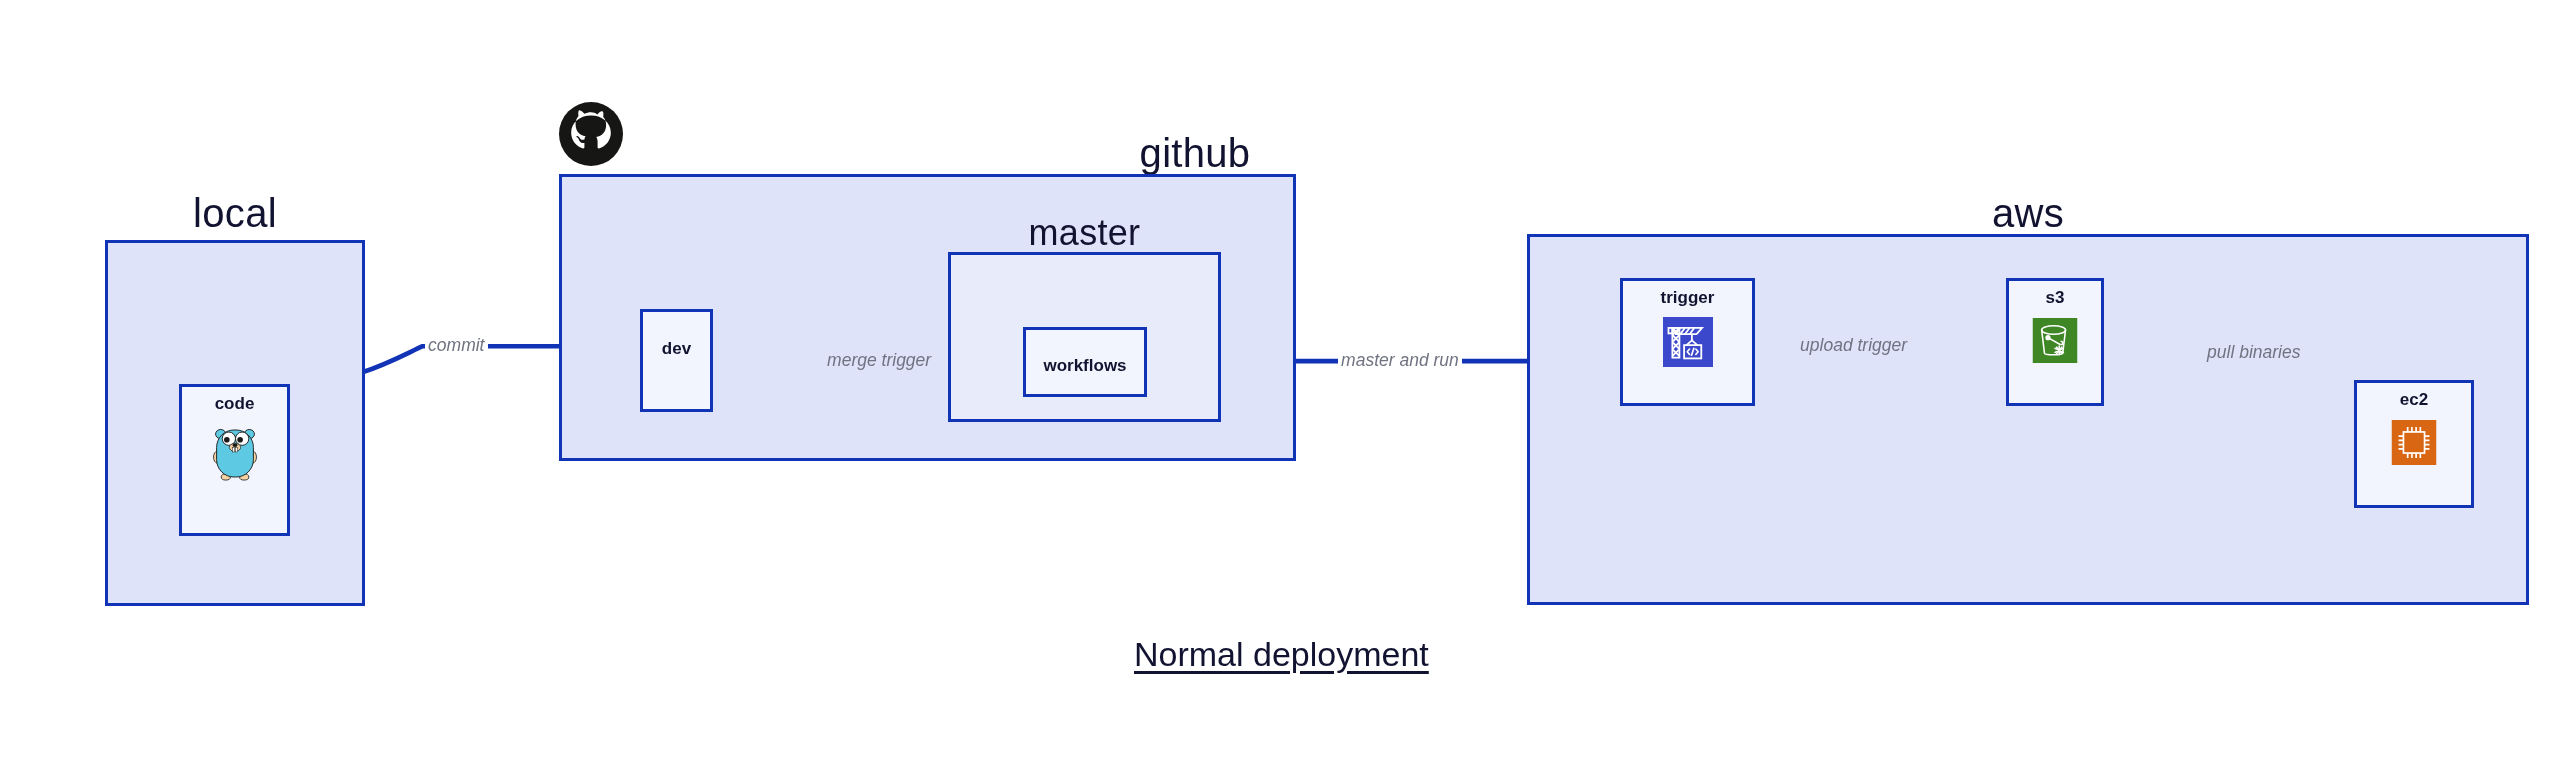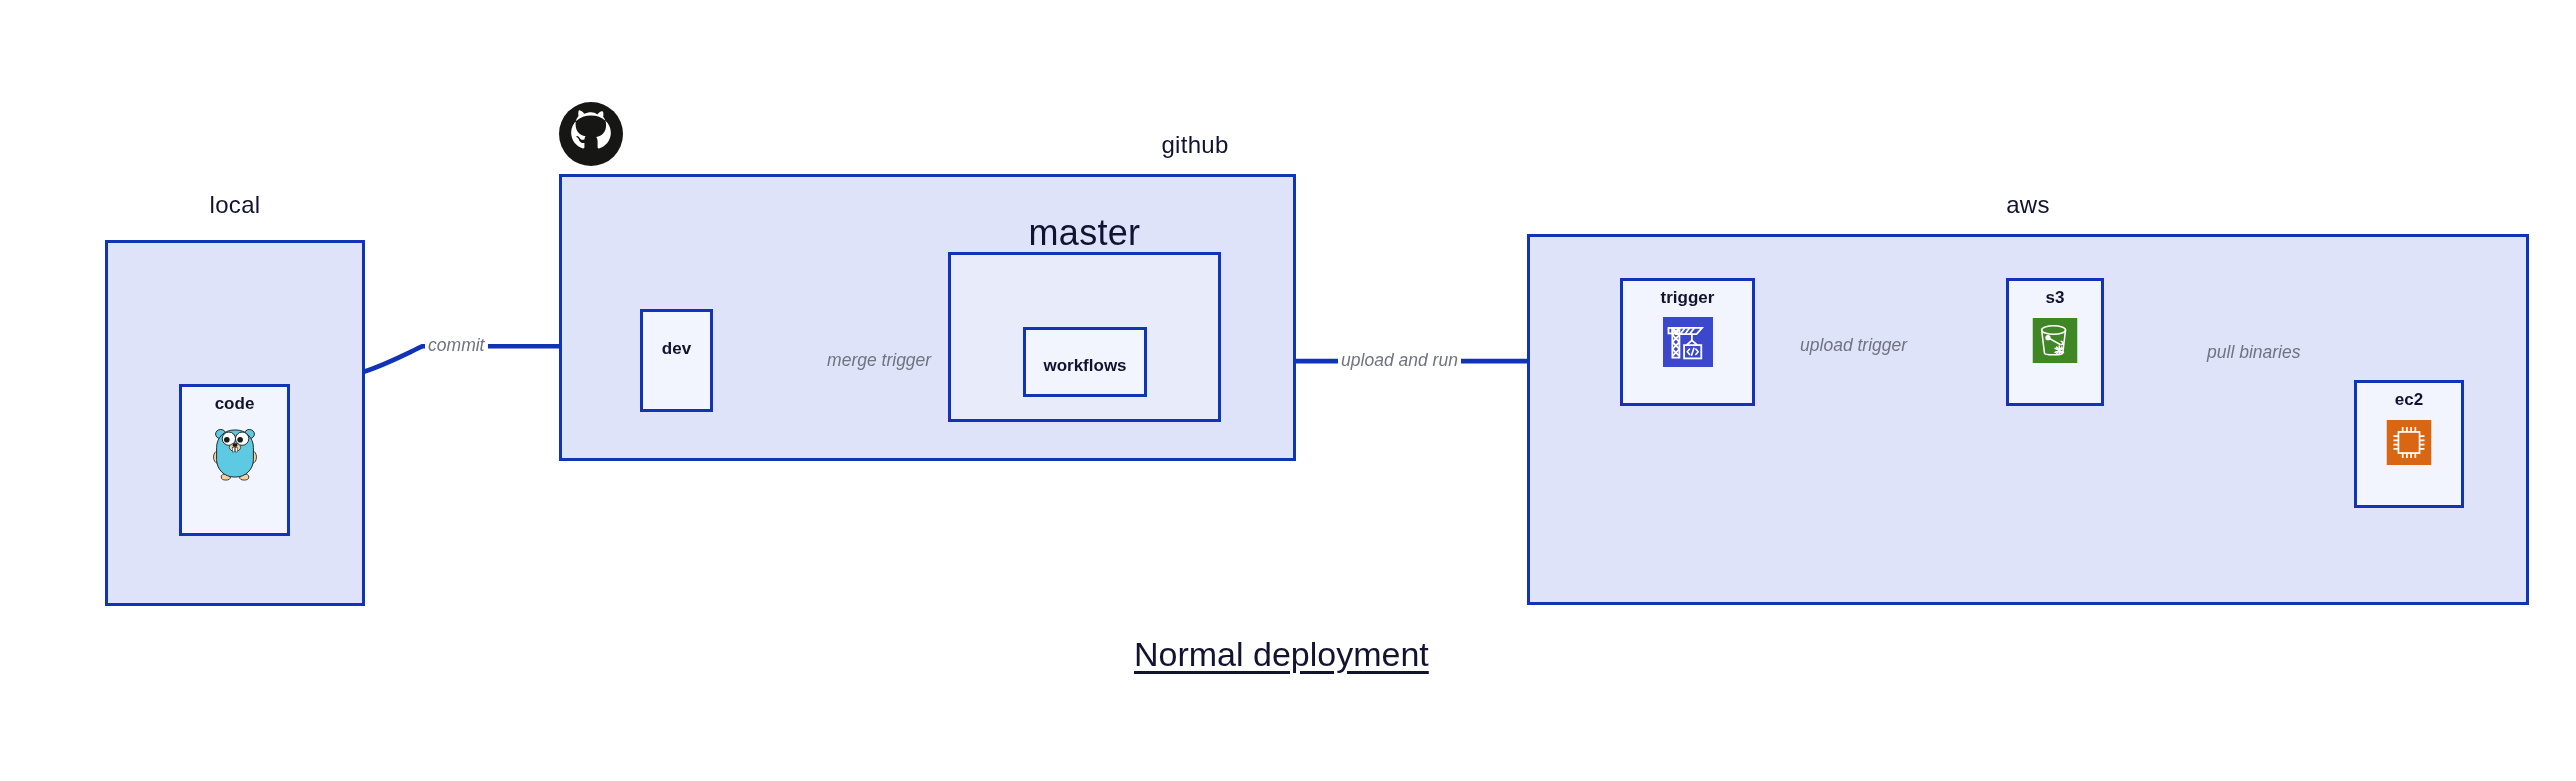--- a/index.html
+++ b/index.html
@@ -27,7 +27,7 @@
   .group-title {
     position: absolute;
     color: #121331;
-    font-size: 24px;
+    font-size: 40px;
     font-weight: 400;
     white-space: nowrap;
     text-align: center;

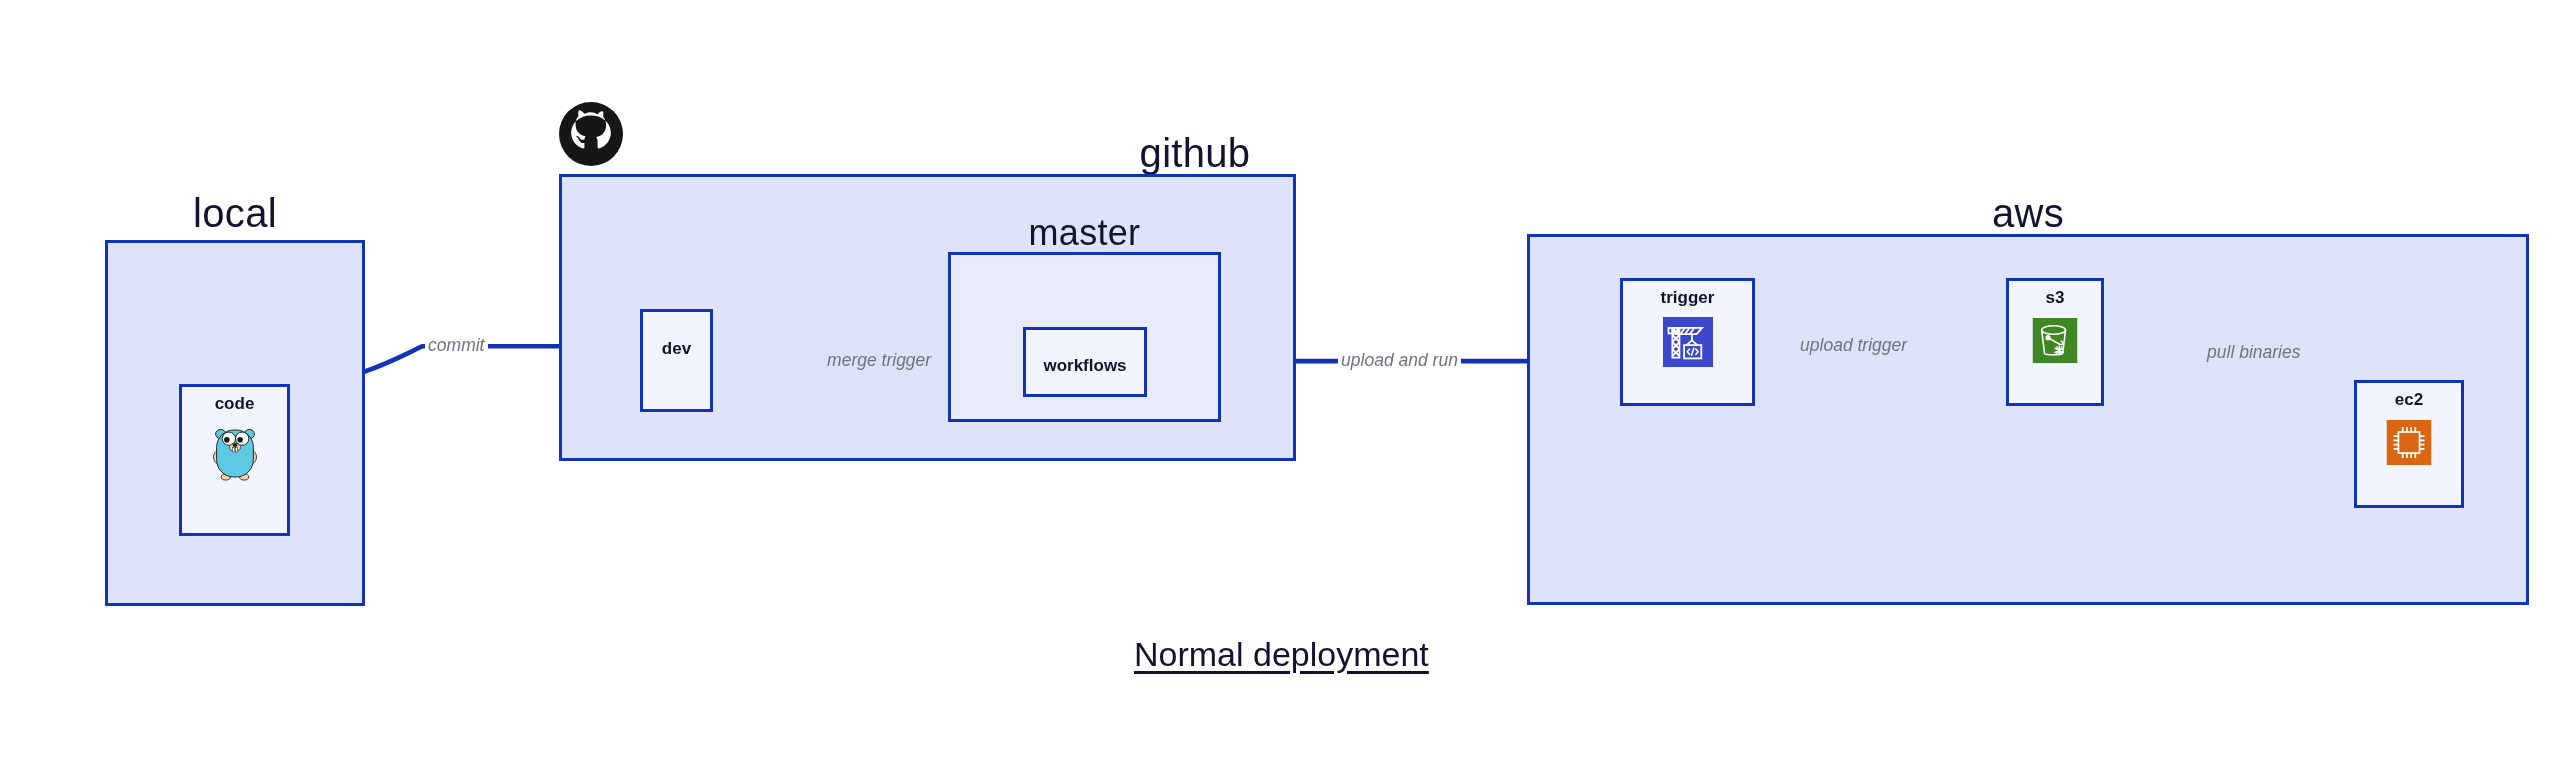--- a/index.html
+++ b/index.html
@@ -179,7 +179,7 @@
 
   <div class="edge-label on-group" style="left:824px; top:350px;">merge trigger</div>
 
-  <div class="edge-label on-white" style="left:1338px; top:350px;">upload and run</div>
+  <div class="edge-label on-white" style="left:1338px; top:350px;">master and run</div>
 
   <div class="group-title" style="left:1527px; top:191px; width:1002px;">aws</div>
 

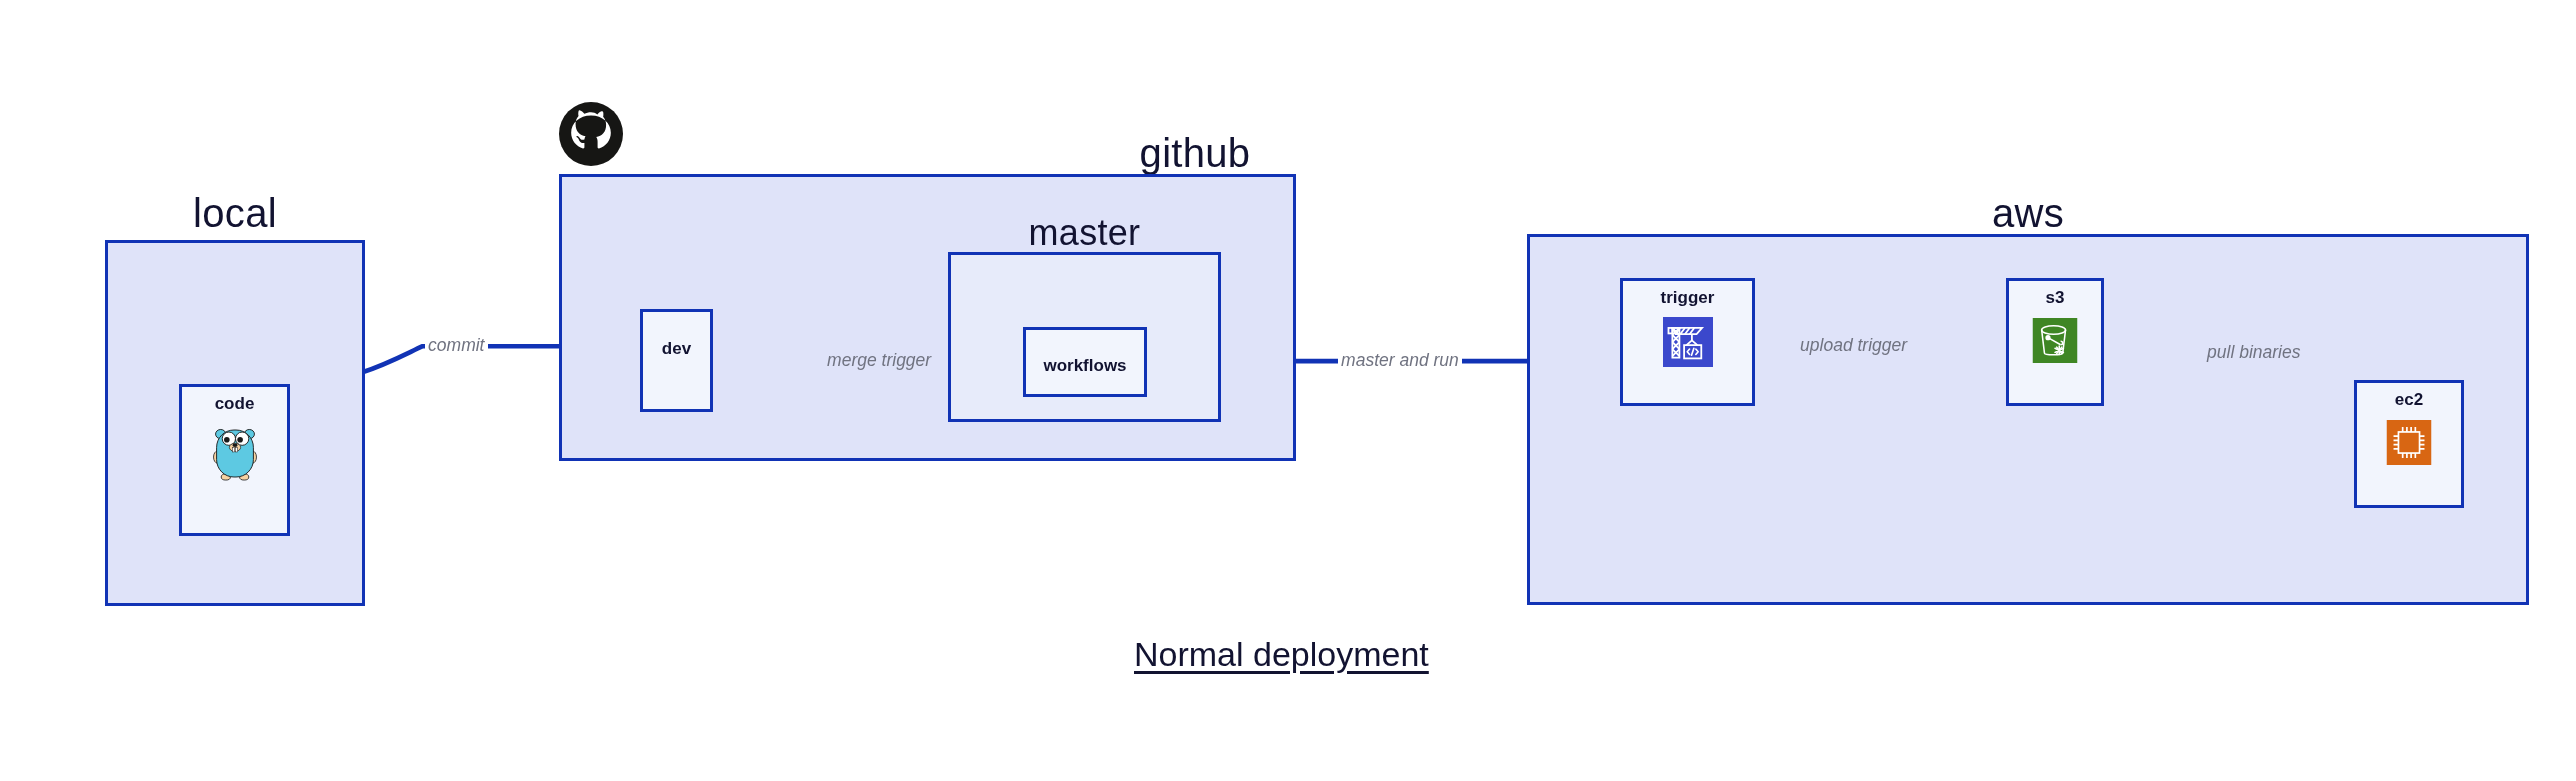--- a/index.html
+++ b/index.html
@@ -236,7 +236,7 @@
     </div>
   </div>
 
-  <div class="node" style="left:2354px; top:380px; width:110px; height:128px;">
+  <div class="node" style="left:2354px; top:380px; width:120px; height:128px;">
     <div class="node-label">ec2</div>
     <div class="node-icon" style="top:37px; width:45px; height:45px;">
       <svg viewBox="0 0 64 64" width="45" height="45" xmlns="http://www.w3.org/2000/svg">

